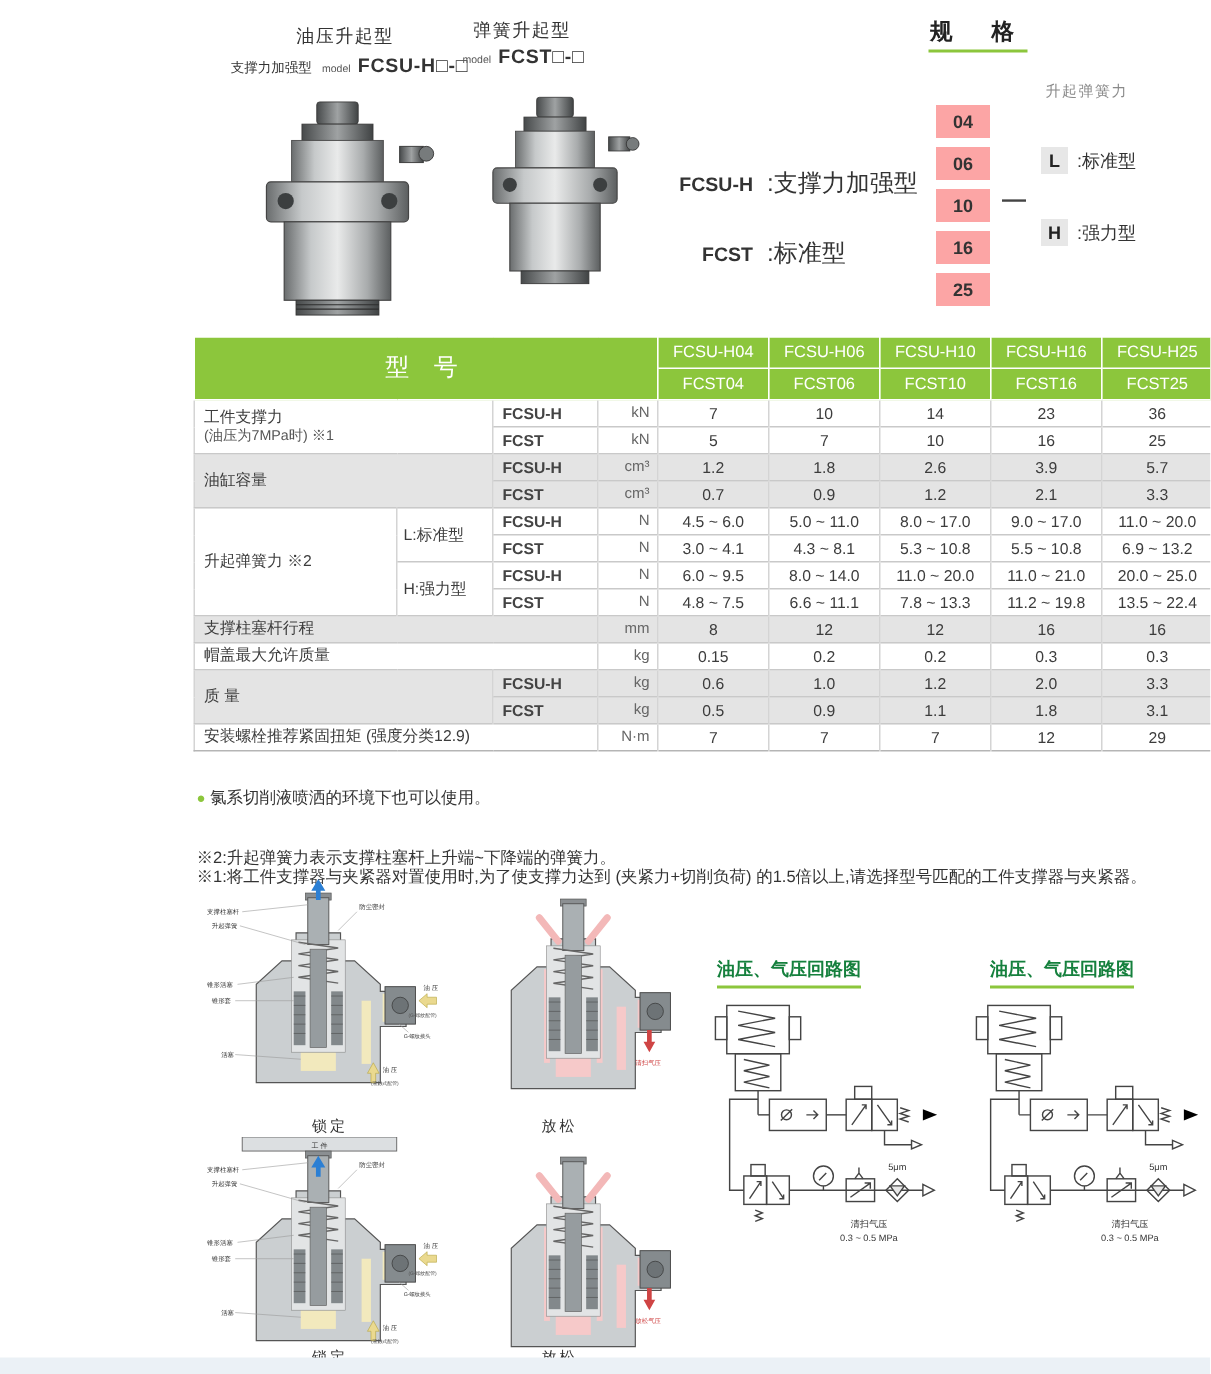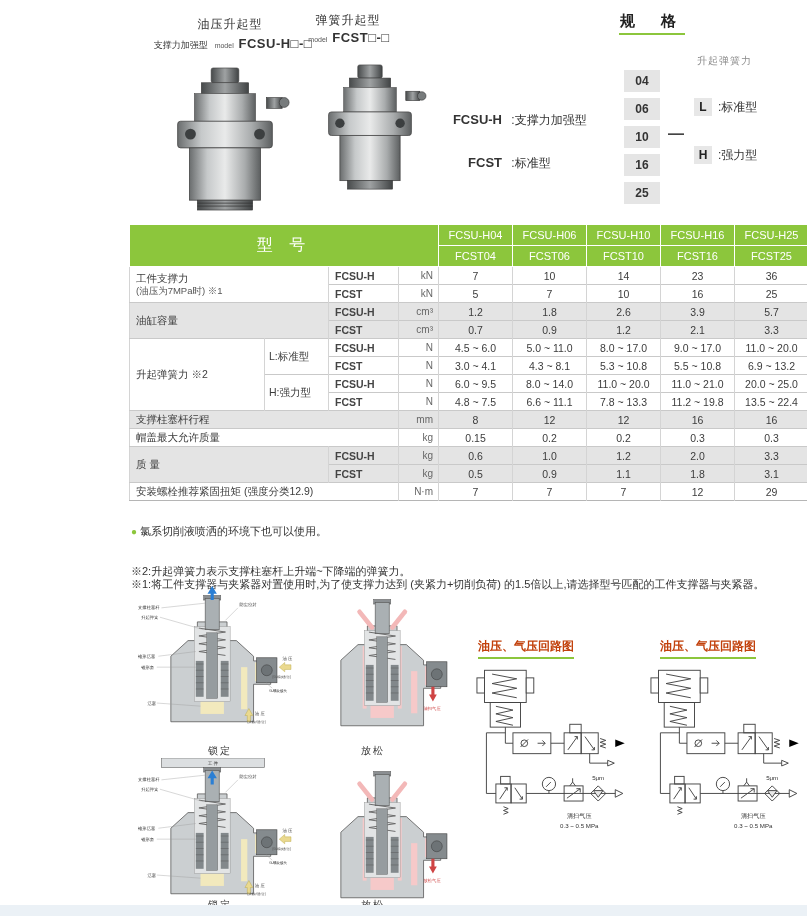--- a/index.html
+++ b/index.html
@@ -22,7 +22,7 @@
   .spec-title{font-size:15px;font-weight:bold;letter-spacing:26px;color:#222;white-space:nowrap;}
   .spec-underline{height:2px;background:#8cc63c;width:66px;}
   .mini-cap{font-size:10px;color:#8a8a8a;letter-spacing:1px;}
-  .size-box{width:36px;height:22px;line-height:22px;text-align:center;background:#e5e5e5;
+  .size-box{width:36px;height:22px;line-height:22px;text-align:center;background:#fca5a5;
             color:#333;font-weight:bold;font-size:12px;margin-bottom:6px;}
   .dash{font-size:16px;font-weight:bold;color:#444;}
   .opt-row{display:flex;align-items:center;margin-bottom:30px;white-space:nowrap;}

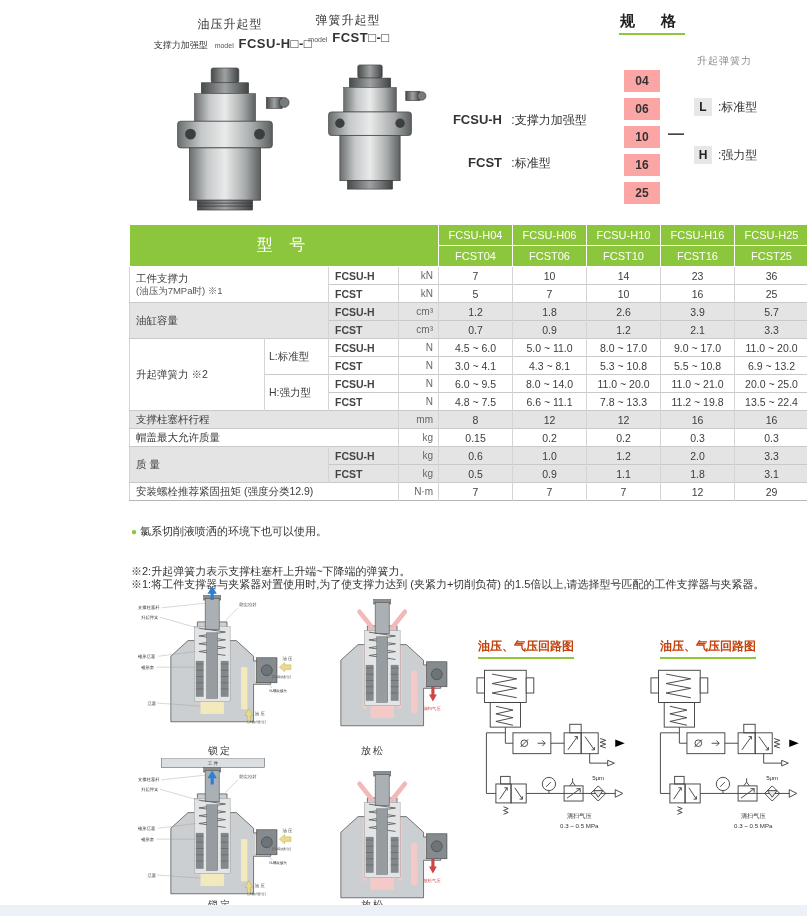--- a/index.html
+++ b/index.html
@@ -16,7 +16,7 @@
 
   .legend-row{font-size:12px;white-space:nowrap;}
   .legend-row .code{font-weight:bold;font-size:13px;display:inline-block;text-align:right;width:58px;}
-  .legend-row .desc{margin-left:6px;font-size:12px;}
+  .legend-row .desc{margin-left:6px;font-size:16px;}
 
   
   .spec-title{font-size:15px;font-weight:bold;letter-spacing:26px;color:#222;white-space:nowrap;}

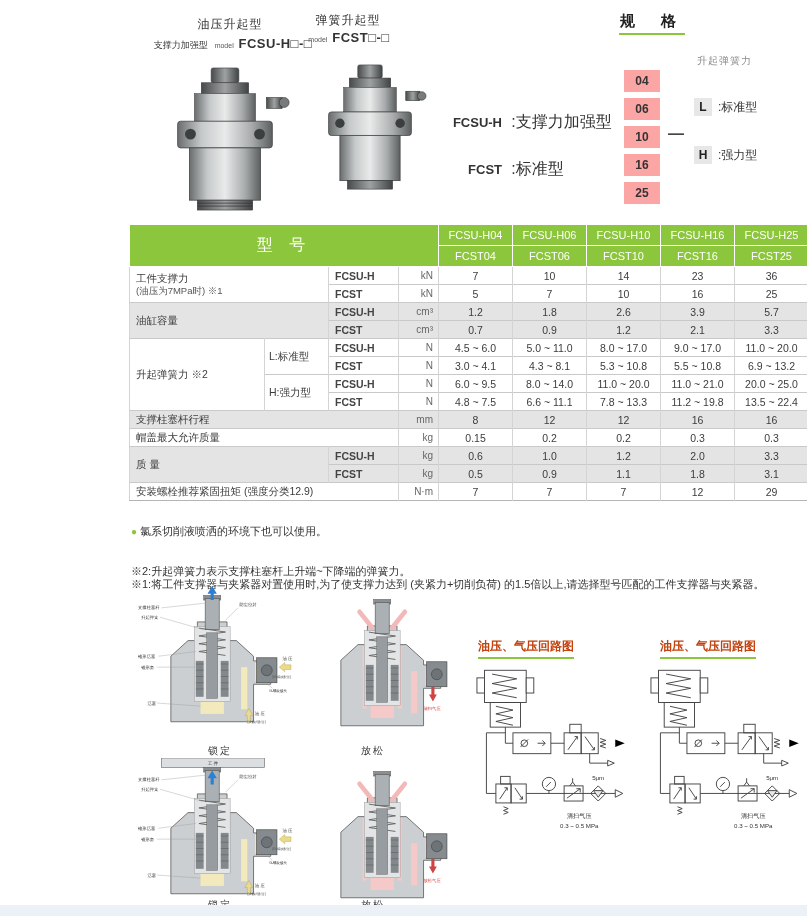--- a/index.html
+++ b/index.html
@@ -54,7 +54,7 @@
 
   
   .diag-caption{font-size:10px;color:#333;text-align:center;letter-spacing:2px;}
-  .circ-title{font-size:12px;font-weight:bold;color:#c2410c;border-bottom:2px solid #8cc63c;
+  .circ-title{font-size:12px;font-weight:bold;color:#15803d;border-bottom:2px solid #8cc63c;
               padding-bottom:2px;white-space:nowrap;}
   .footer-strip{position:absolute;left:0;bottom:0;width:807px;height:11px;background:#ebf1f6;}
   svg{display:block;}

